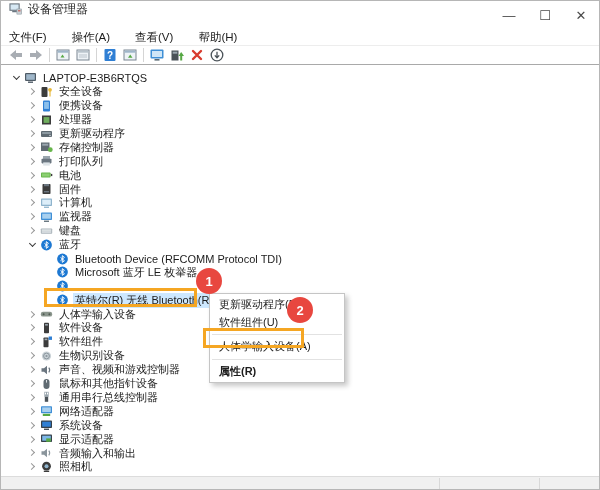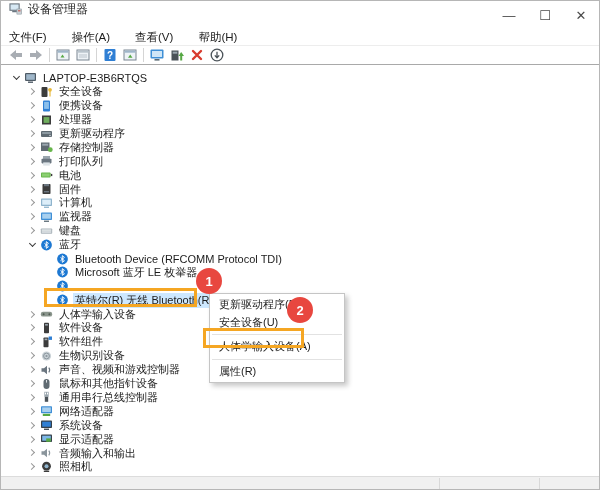--- a/index.html
+++ b/index.html
@@ -537,7 +537,7 @@
 
   <div class="ctx-menu">
       <div class="ctx-item">更新驱动程序(P)</div>
-      <div class="ctx-item">安全设备(U)</div>
+      <div class="ctx-item">软件组件(U)</div>
       <div class="ctx-sep"></div>
       <div class="ctx-item">人体学输入设备(A)</div>
       <div class="ctx-sep"></div>

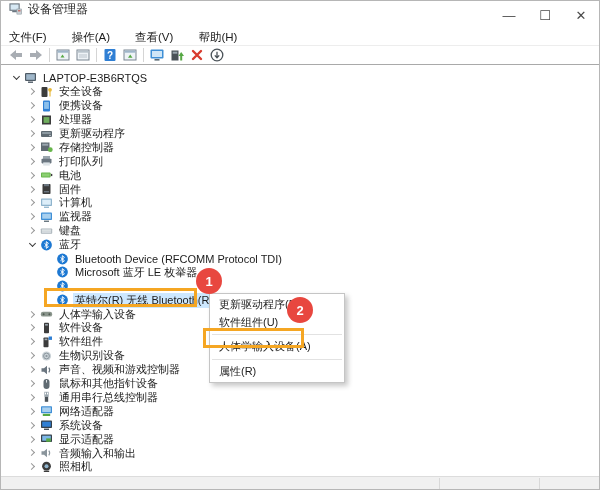--- a/index.html
+++ b/index.html
@@ -36,7 +36,7 @@
   
   .ctx-menu { position:absolute; left:208px; top:292px; width:136px; background:#fff; border:1px solid #c5c5c5; box-shadow:3px 3px 5px rgba(0,0,0,0.22); padding:2px 0; z-index:5; }
   .ctx-item { height:17.5px; display:flex; align-items:center; padding-left:9px; font-size:11px; }
-  .ctx-item.bold { font-weight:normal; }
+  .ctx-item.bold { font-weight:bold; }
   .ctx-sep { border-top:1px solid #e2e2e2; margin:3px 2px; }
 
   

